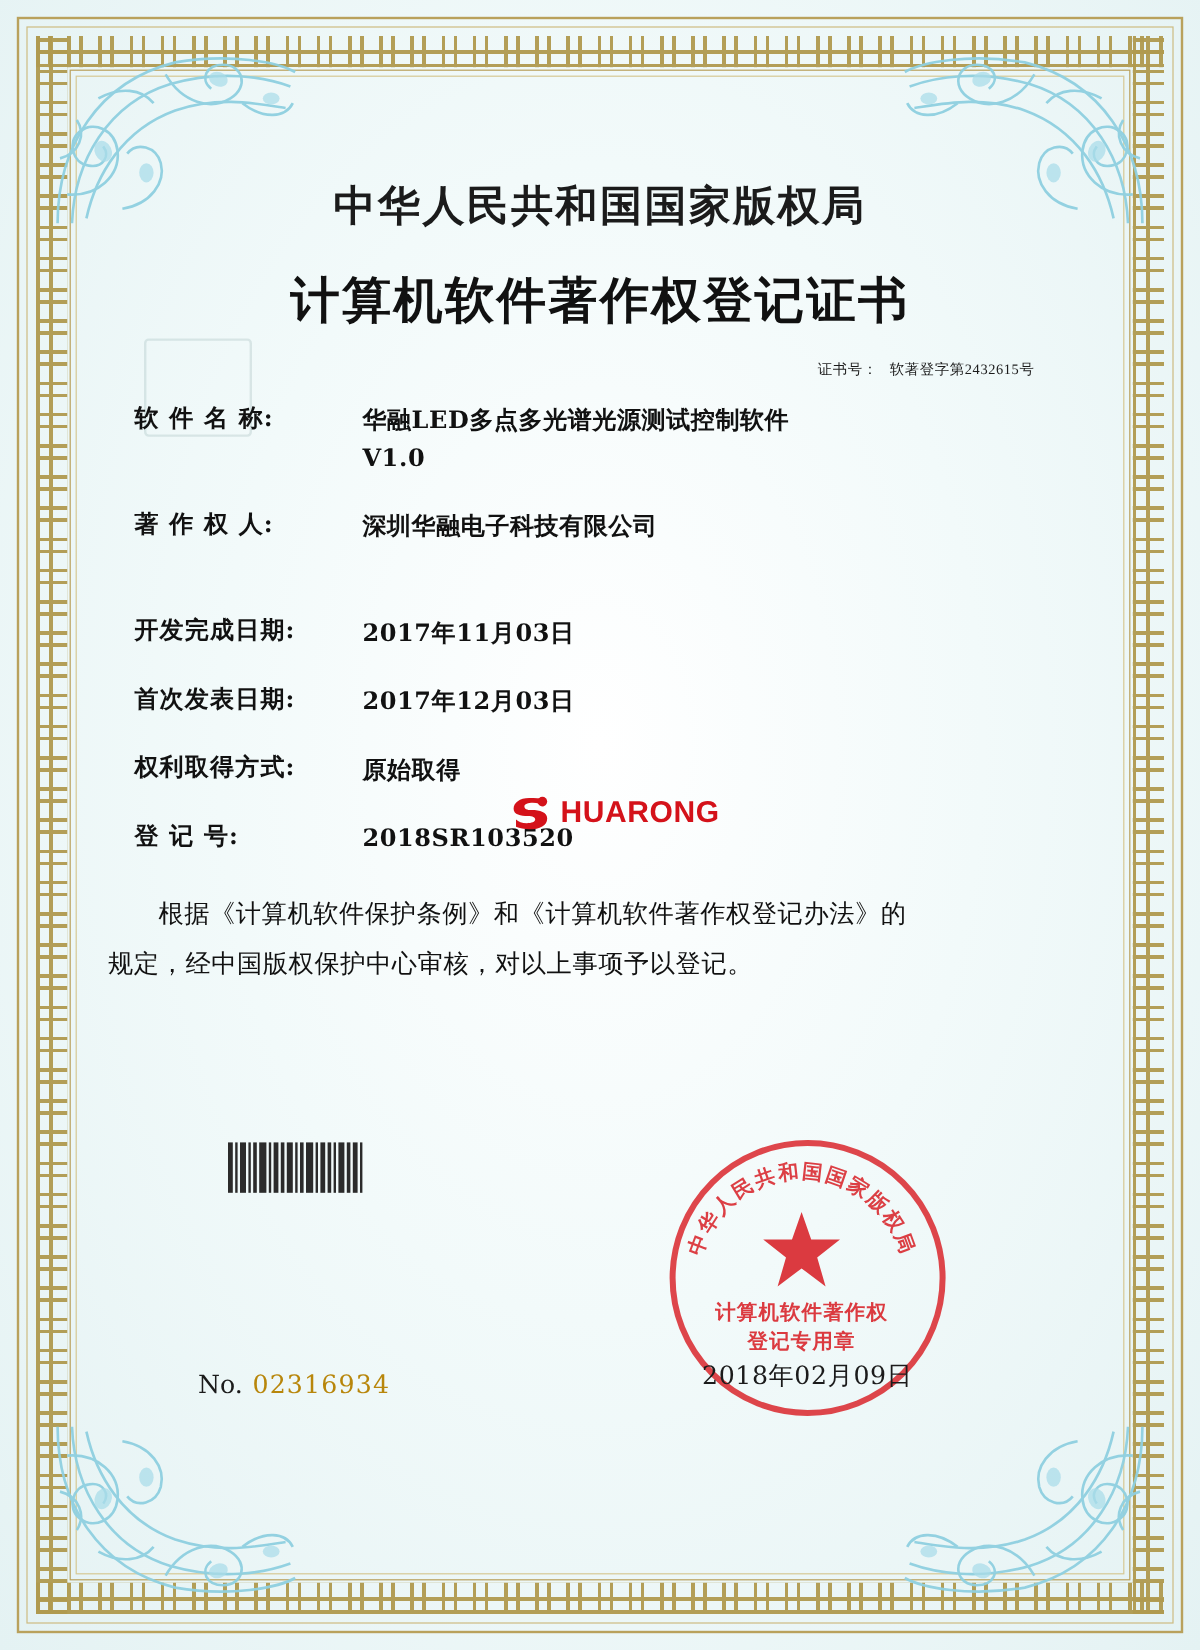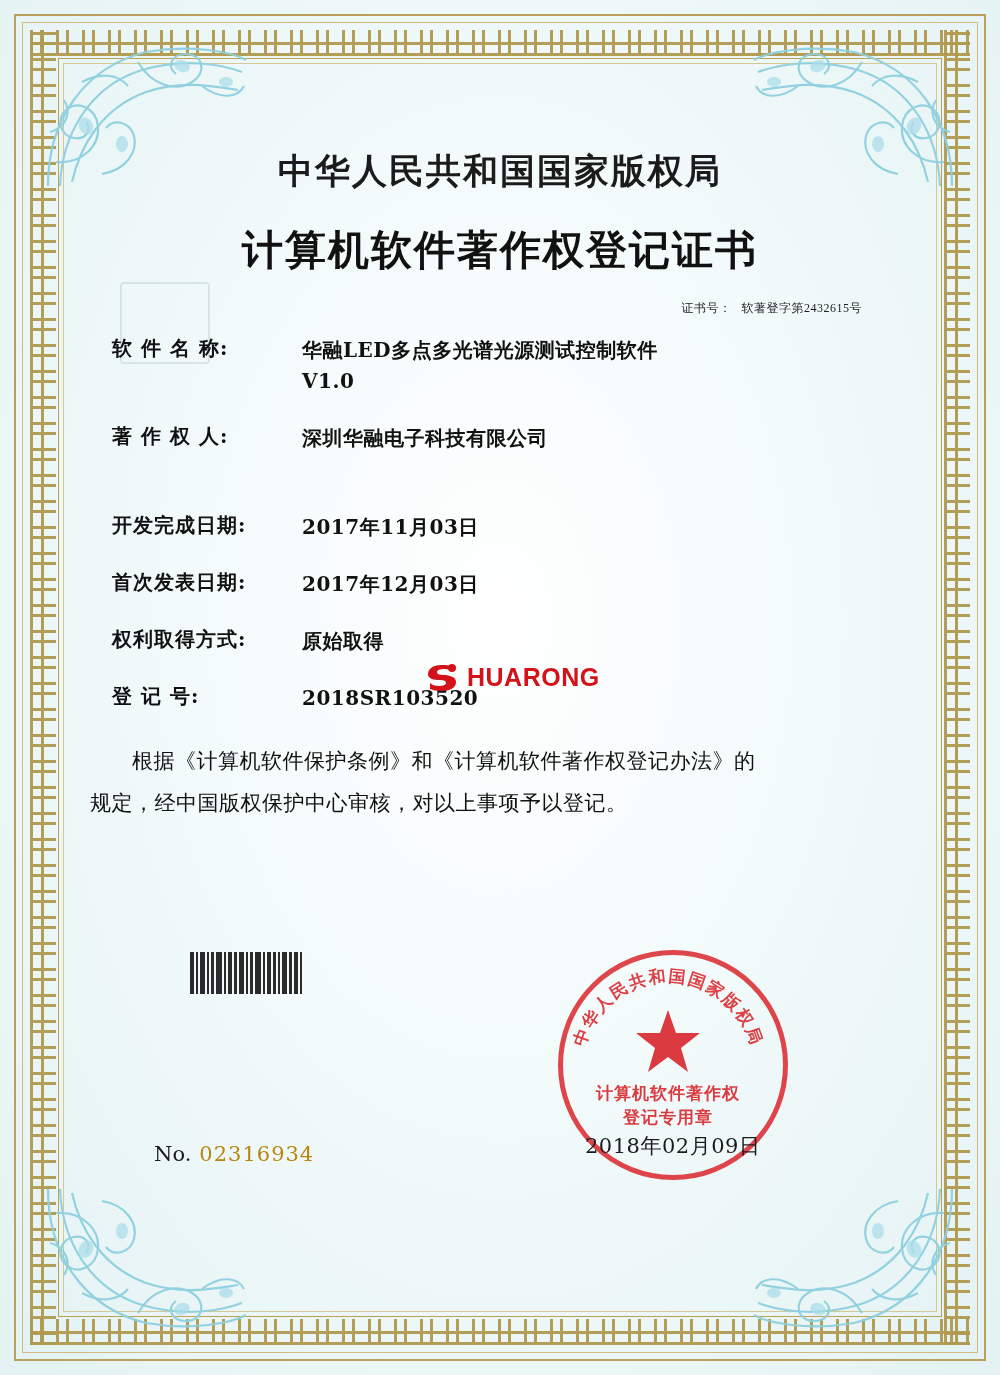--- a/index.html
+++ b/index.html
@@ -286,7 +286,7 @@
 
   .doc-no {
     position: absolute;
-    left: 154px;
+    left: 165px;
     top: 1142px;
     font-family: "DejaVu Serif", serif;
     font-size: 21px;

